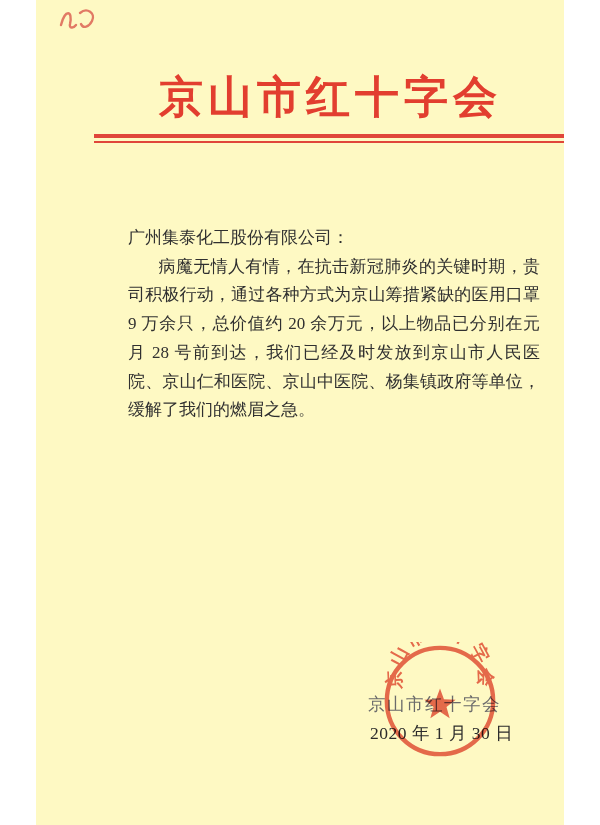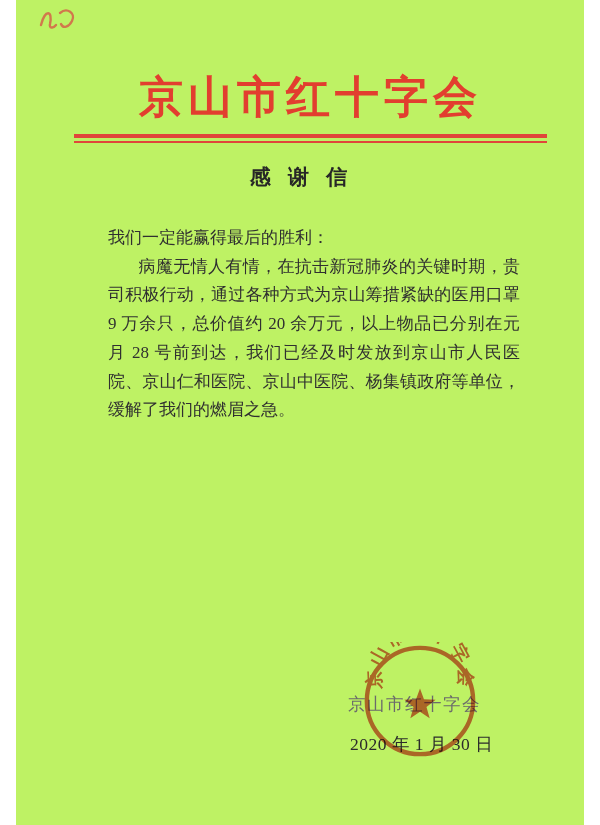--- a/index.html
+++ b/index.html
@@ -5,10 +5,10 @@
   html, body { margin: 0; padding: 0; background: #ffffff; }
   .page {
     position: relative;
-    width: 568px;
+    width: 528px;
     height: 825px;
     margin: 0 auto;
-    background: #bef264;
+    background: #fef9c3;
     overflow: hidden;
     font-family: "Liberation Serif", "DejaVu Serif", serif;
   }

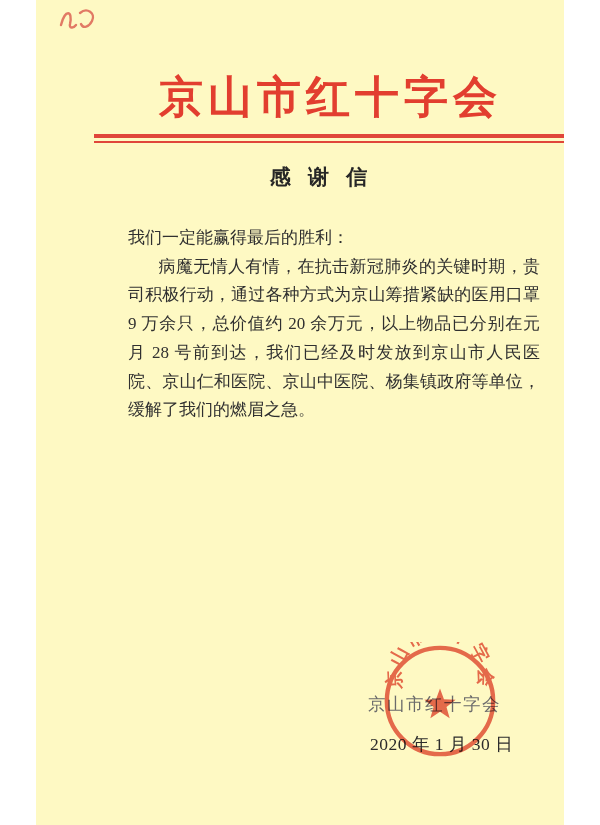--- a/index.html
+++ b/index.html
@@ -112,7 +112,6 @@
 
   <div class="header-rule"></div>
 
-  <div class="letter-title">感 谢 信</div>
 
   <div class="body-text">
     <p class="addressee">我们一定能赢得最后的胜利：</p>

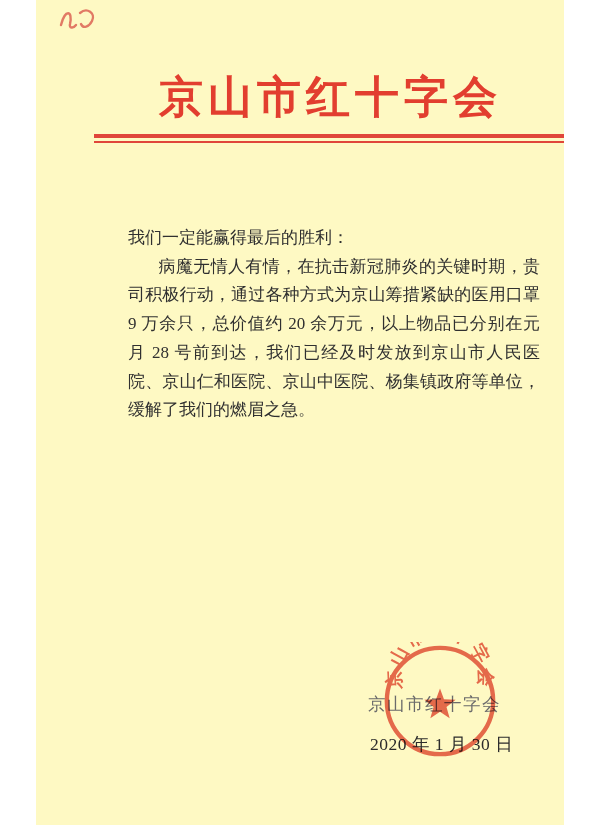--- a/index.html
+++ b/index.html
@@ -114,7 +114,7 @@
 
 
   <div class="body-text">
-    <p class="addressee">我们一定能赢得最后的胜利：</p>
+    <p class="addressee">广州集泰化工股份有限公司：</p>
     <p>病魔无情人有情，在抗击新冠肺炎的关键时期，贵司积极行动，通过各种方式为京山筹措紧缺的医用口罩 9 万余只，总价值约 20 余万元，以上物品已分别在元月 28 号前到达，我们已经及时发放到京山市人民医院、京山仁和医院、京山中医院、杨集镇政府等单位，缓解了我们的燃眉之急。</p>
   </div>
 

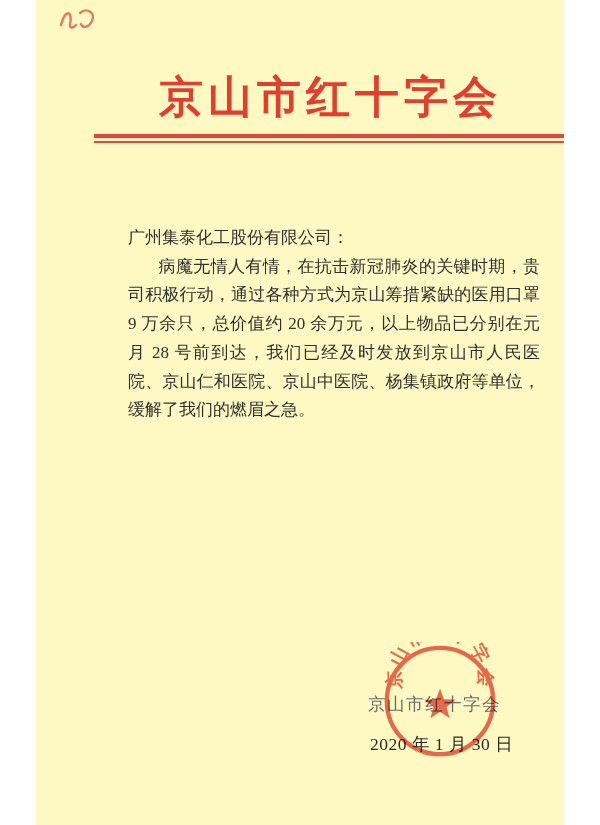--- a/index.html
+++ b/index.html
@@ -82,7 +82,6 @@
     color: #2b2b2b;
     letter-spacing: 0.5px;
     white-space: nowrap;
-    margin-top: 11px;
   }
   .seal {
     position: absolute;

